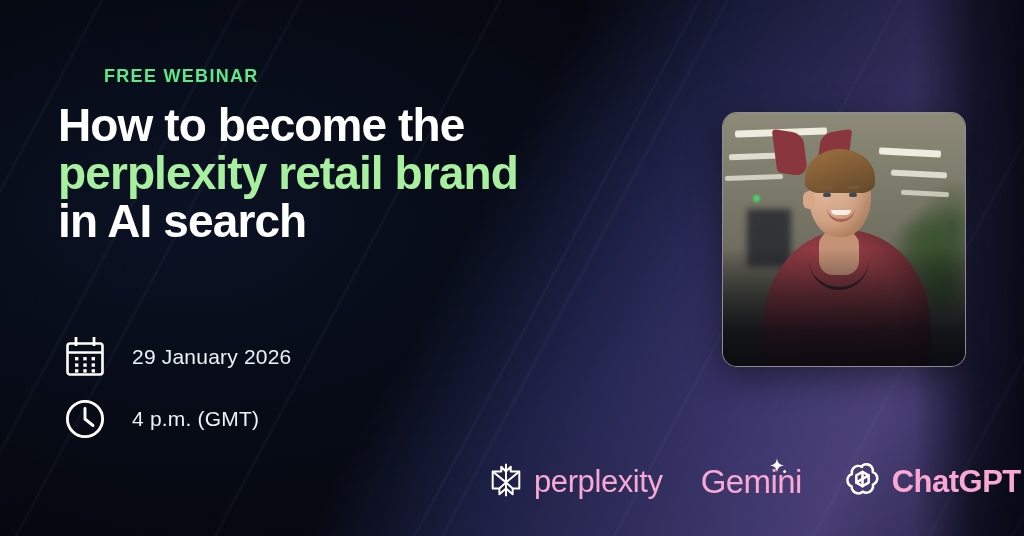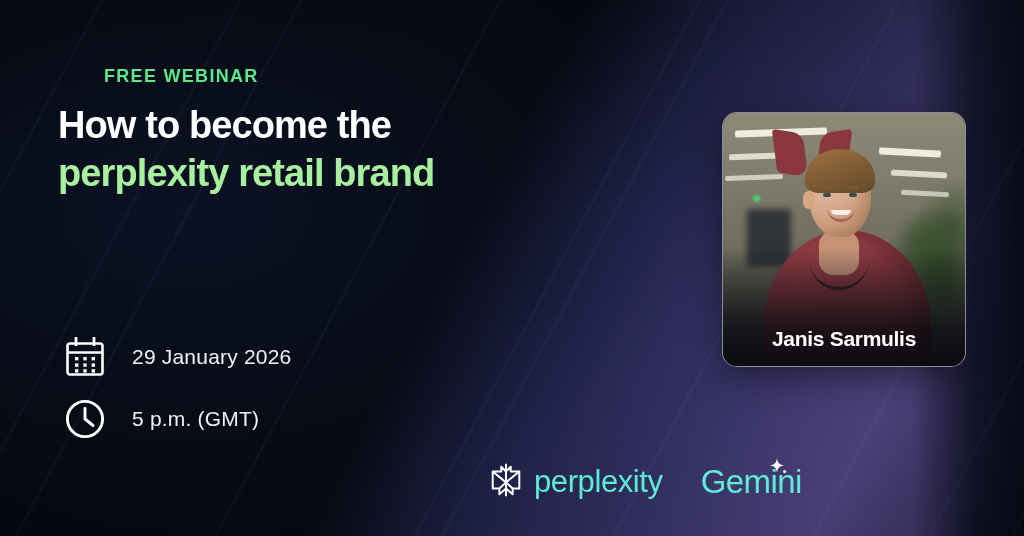--- a/index.html
+++ b/index.html
@@ -135,7 +135,7 @@
     top: 101px;
     left: 0;
     width: 660px;
-    font-size: 38px;
+    font-size: 46px;
     font-weight: bold;
     line-height: 48px;
     letter-spacing: -0.9px;

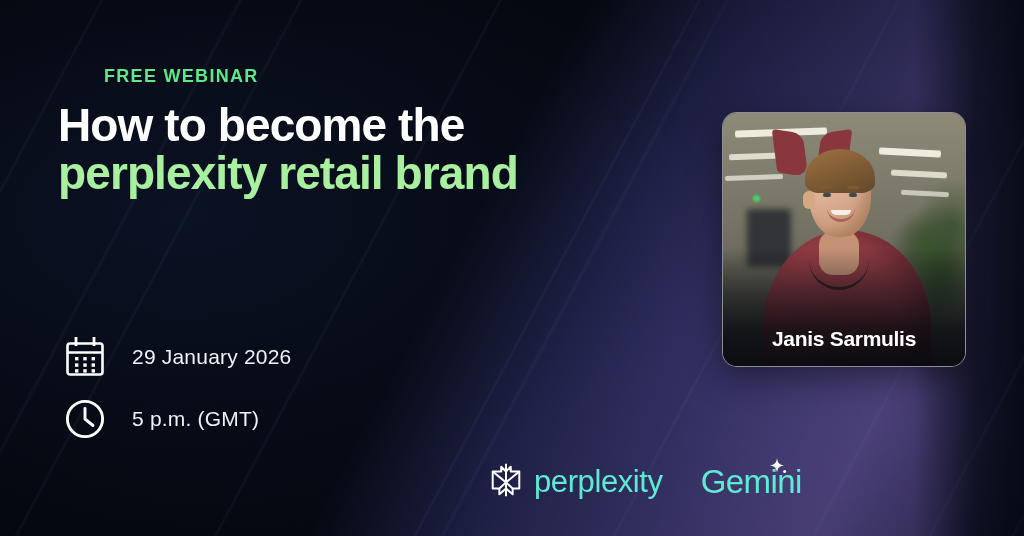--- a/index.html
+++ b/index.html
@@ -421,6 +421,7 @@
     <div class="headline">
       <span class="l-white">How to become the</span>
       <span class="l-green">perplexity retail brand</span>
+      <span class="l-white">in AI search</span>
     </div>
 
     <div class="meta">

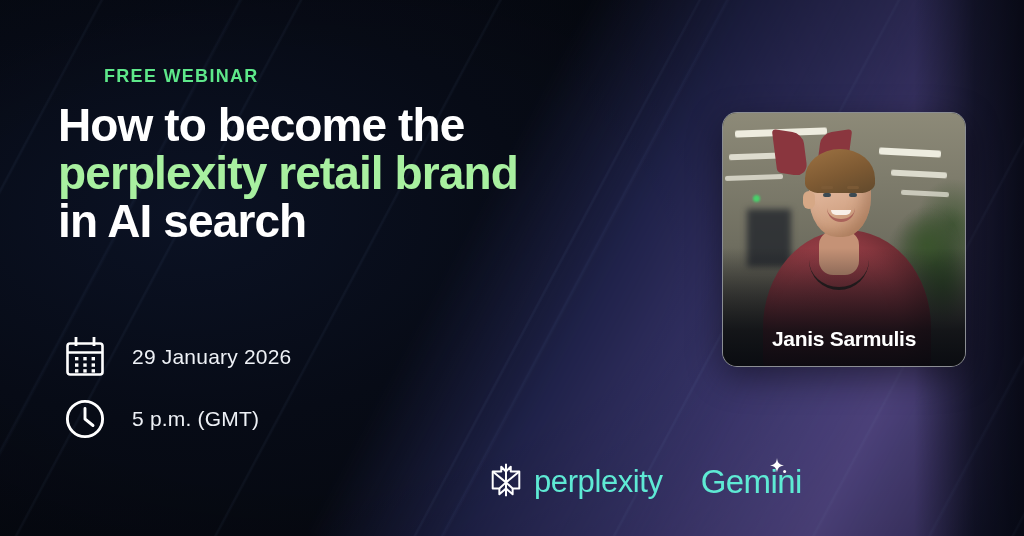--- a/index.html
+++ b/index.html
@@ -491,7 +491,6 @@
 
     <div class="card-scrim"></div>
     <div class="card-labels">
-      <div class="speaker-name">Janis Sarmulis</div>
     </div>
   </div>
 

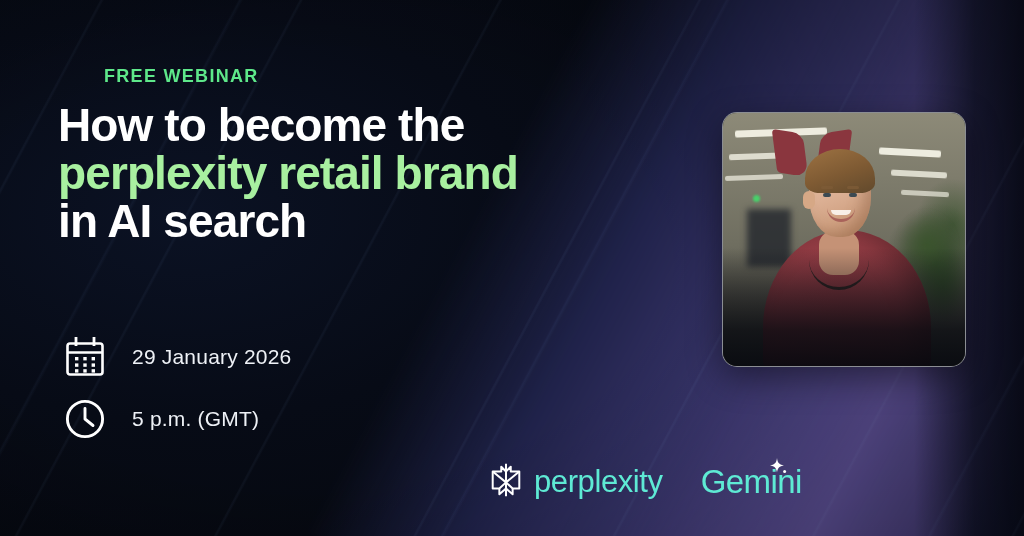--- a/index.html
+++ b/index.html
@@ -455,7 +455,7 @@
             <path d="M21 10.5 V21 L29 27.5" stroke="#ffffff" stroke-width="2.9" stroke-linecap="round" stroke-linejoin="round"></path>
           </svg>
         </div>
-        <div class="meta-text">5 p.m. (GMT)</div>
+        <div class="meta-text">4 p.m. (GMT)</div>
       </div>
 
     </div>

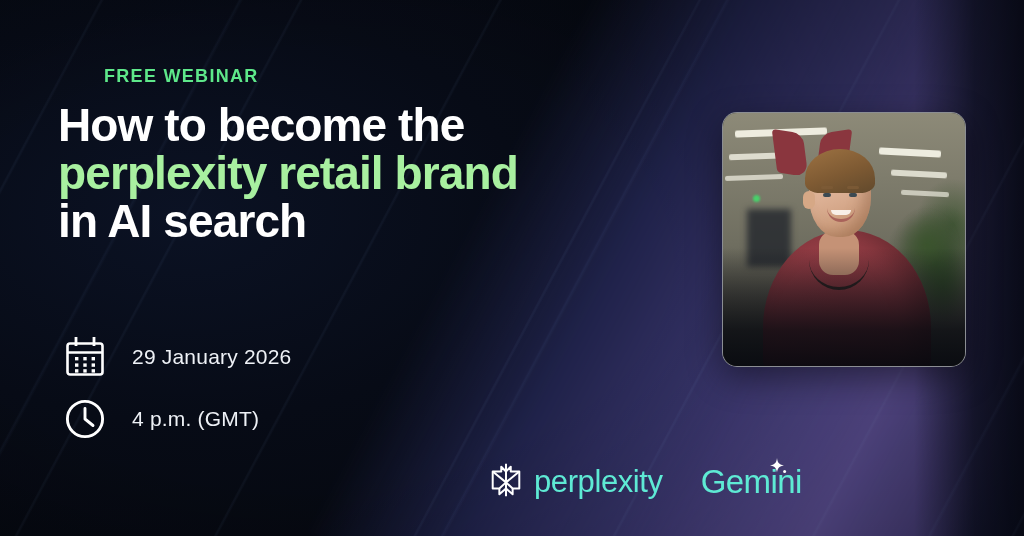--- a/index.html
+++ b/index.html
@@ -372,7 +372,7 @@
   .logo {
     display: flex;
     align-items: center;
-    color: #5eead4;
+    color: #f9a8d4;
     margin-top: 45px;
   }
   .logo-perplexity { margin-right: 38px; }

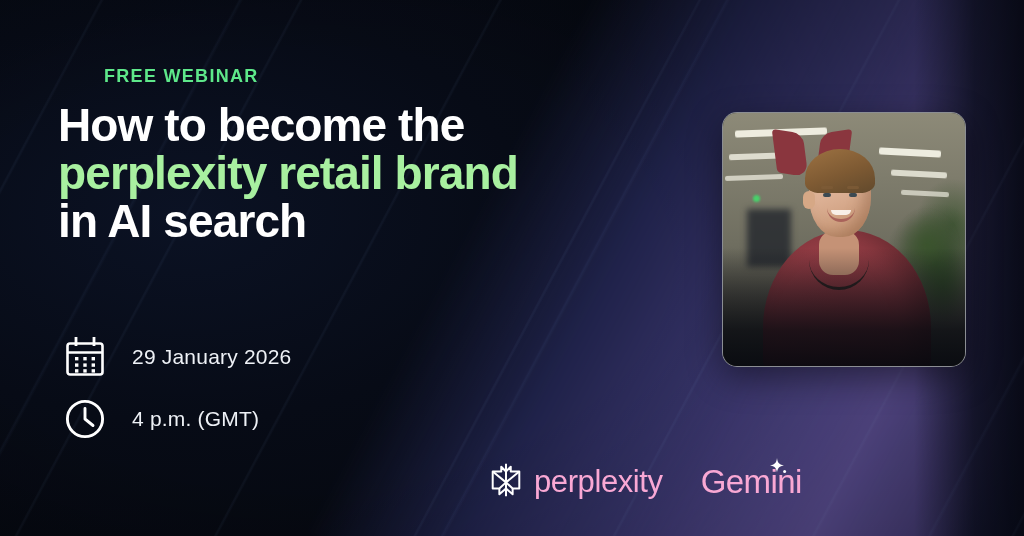--- a/index.html
+++ b/index.html
@@ -519,6 +519,22 @@
       </span>
     </div>
 
+    <div class="logo logo-chatgpt">
+      <span>
+        <svg width="41" height="41" viewBox="0 0 40 40" fill="none" stroke="#ffffff" stroke-width="2.5" stroke-linejoin="round" stroke-linecap="round">
+          <path d="M20.2 6.2 C23.1 4.3 27 5.0 29.0 7.8 C30.1 9.3 30.4 11.1 30.0 12.8
+                   C32.0 13.4 33.6 15.0 34.2 17.1 C35.1 20.4 33.3 23.8 30.2 25.0
+                   C30.6 26.8 30.2 28.7 29.0 30.2 C26.9 32.9 23.1 33.6 20.2 31.8
+                   C18.8 33.1 16.9 33.8 15.0 33.5 C11.6 33.0 9.2 30.0 9.4 26.7
+                   C7.5 26.0 6.0 24.4 5.5 22.4 C4.7 19.1 6.5 15.8 9.6 14.6
+                   C9.2 12.8 9.6 10.8 10.8 9.3 C12.9 6.7 16.6 6.0 19.5 7.7"></path>
+          <path d="M20.0 12.6 L26.0 16.0 V23.0 L20.0 26.5 L14.0 23.0 V16.0 Z"></path>
+          <path d="M20.0 12.6 V19.4 L26.0 16.0"></path>
+          <path d="M20.0 26.5 V19.4 L14.0 23.0"></path>
+        </svg>
+      </span>
+      <span class="word">ChatGPT</span>
+    </div>
 
   </div>
 </div>

